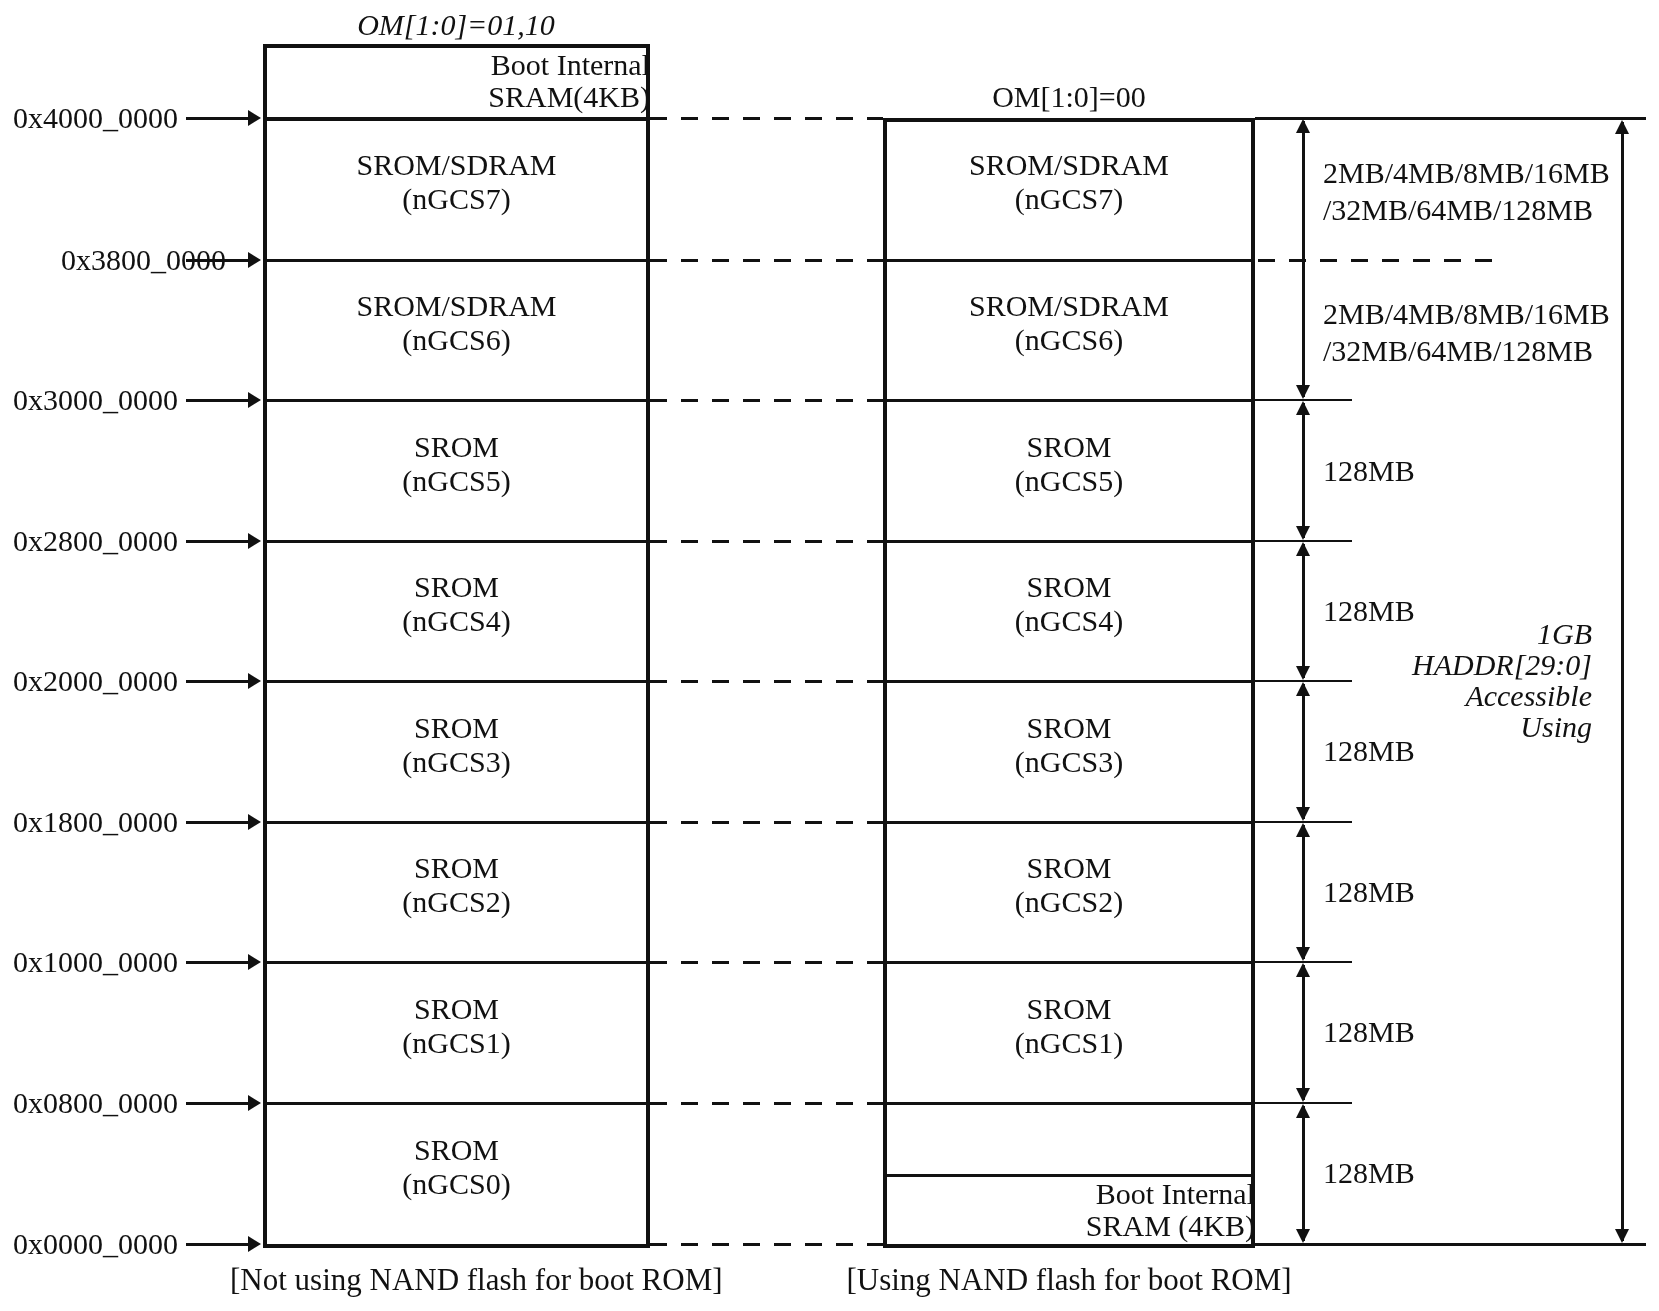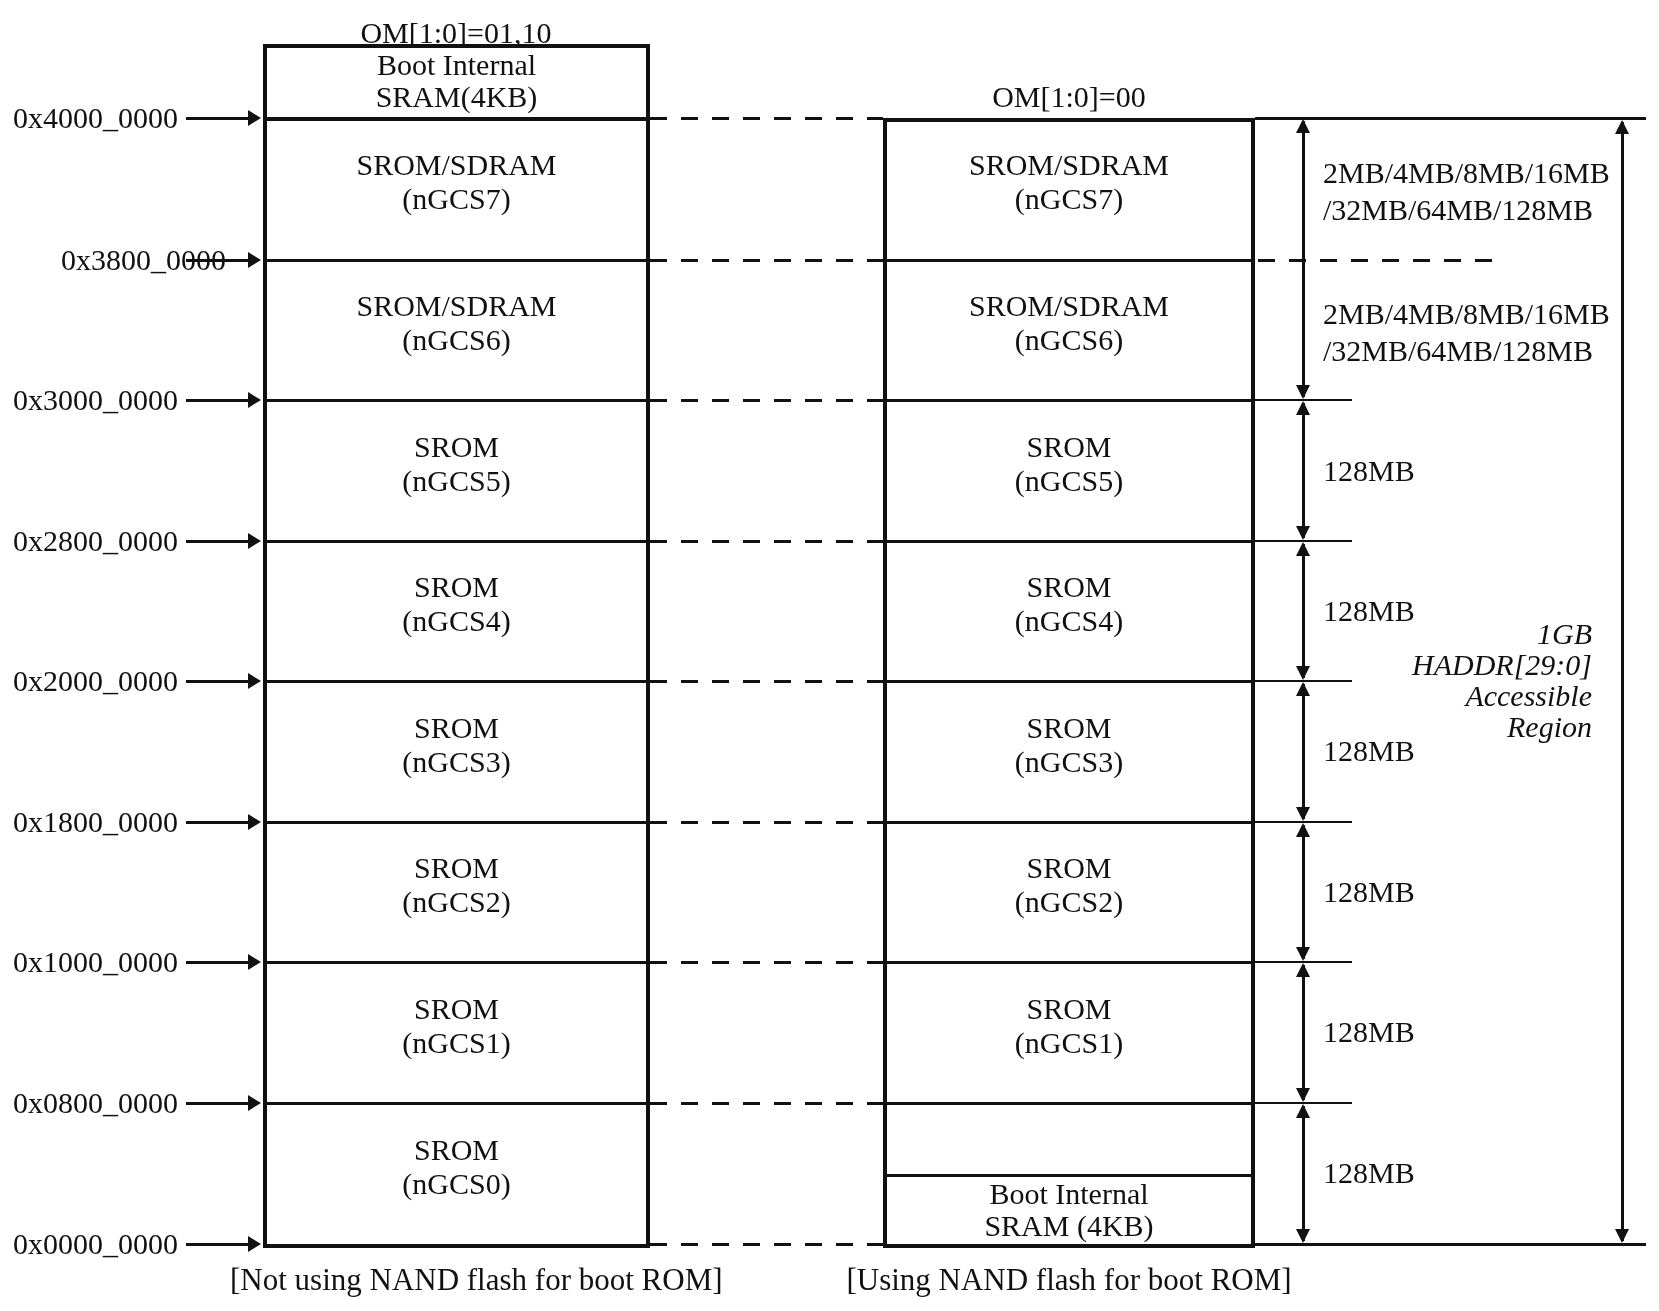--- a/index.html
+++ b/index.html
@@ -68,7 +68,7 @@
 
 <div id="canvas">
 
-  <div class="mode-label" style="left:306px;top:16px;">OM[1:0]=01,10</div>
+  <div class="mode-label" style="left:306px;top:8px;font-style:italic;">OM[1:0]=01,10</div>
   <div class="mode-label" style="left:919px;top:80px;">OM[1:0]=00</div>
 
   <div class="addr" style="top:97px;">0x4000_0000</div>

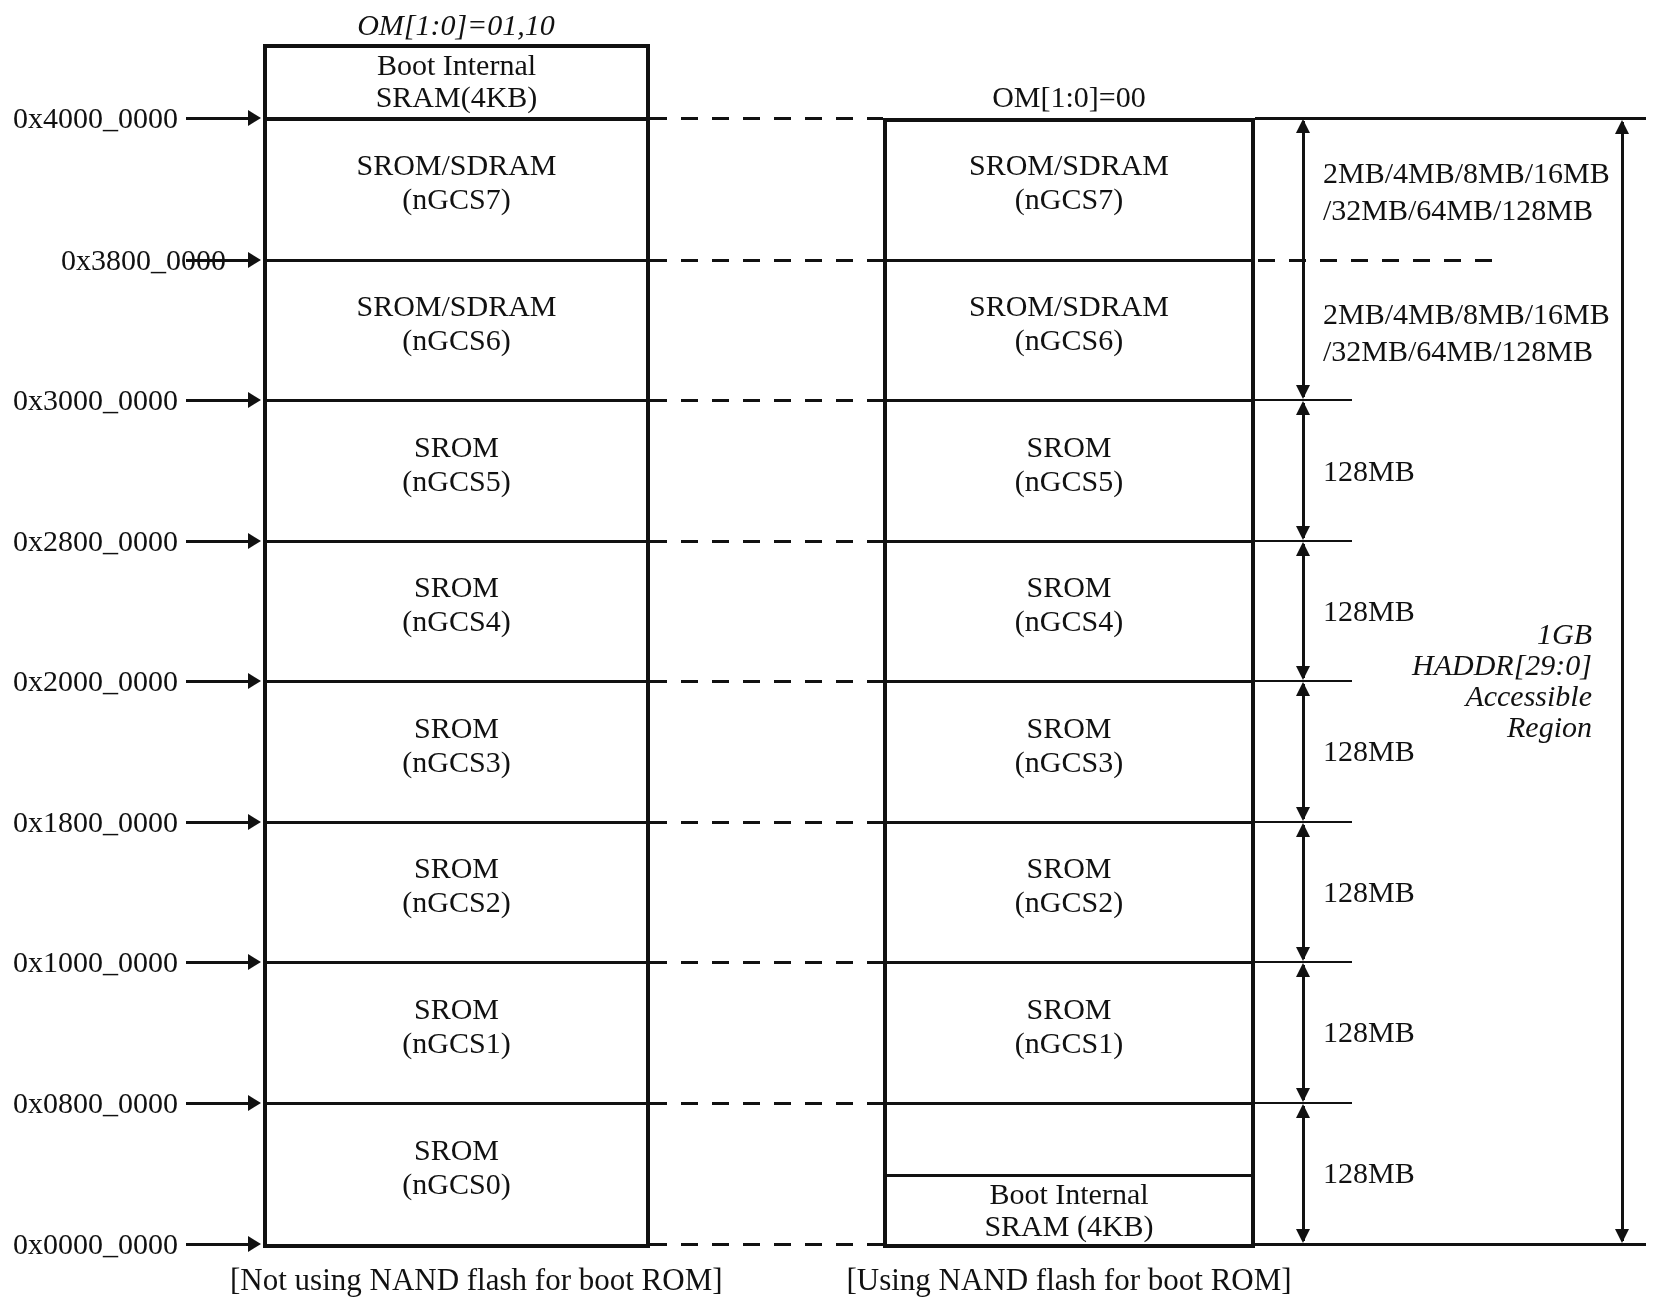--- a/index.html
+++ b/index.html
@@ -38,7 +38,7 @@
   .region-label span{display:block;}
   .boot-label{
     position:absolute;display:flex;flex-direction:column;
-    align-items:center;justify-content:center;
+    align-items:flex-end;justify-content:center;
     text-align:center;font-size:30px;line-height:32px;padding-bottom:16px;
   }
   .boot-label span{display:block;}

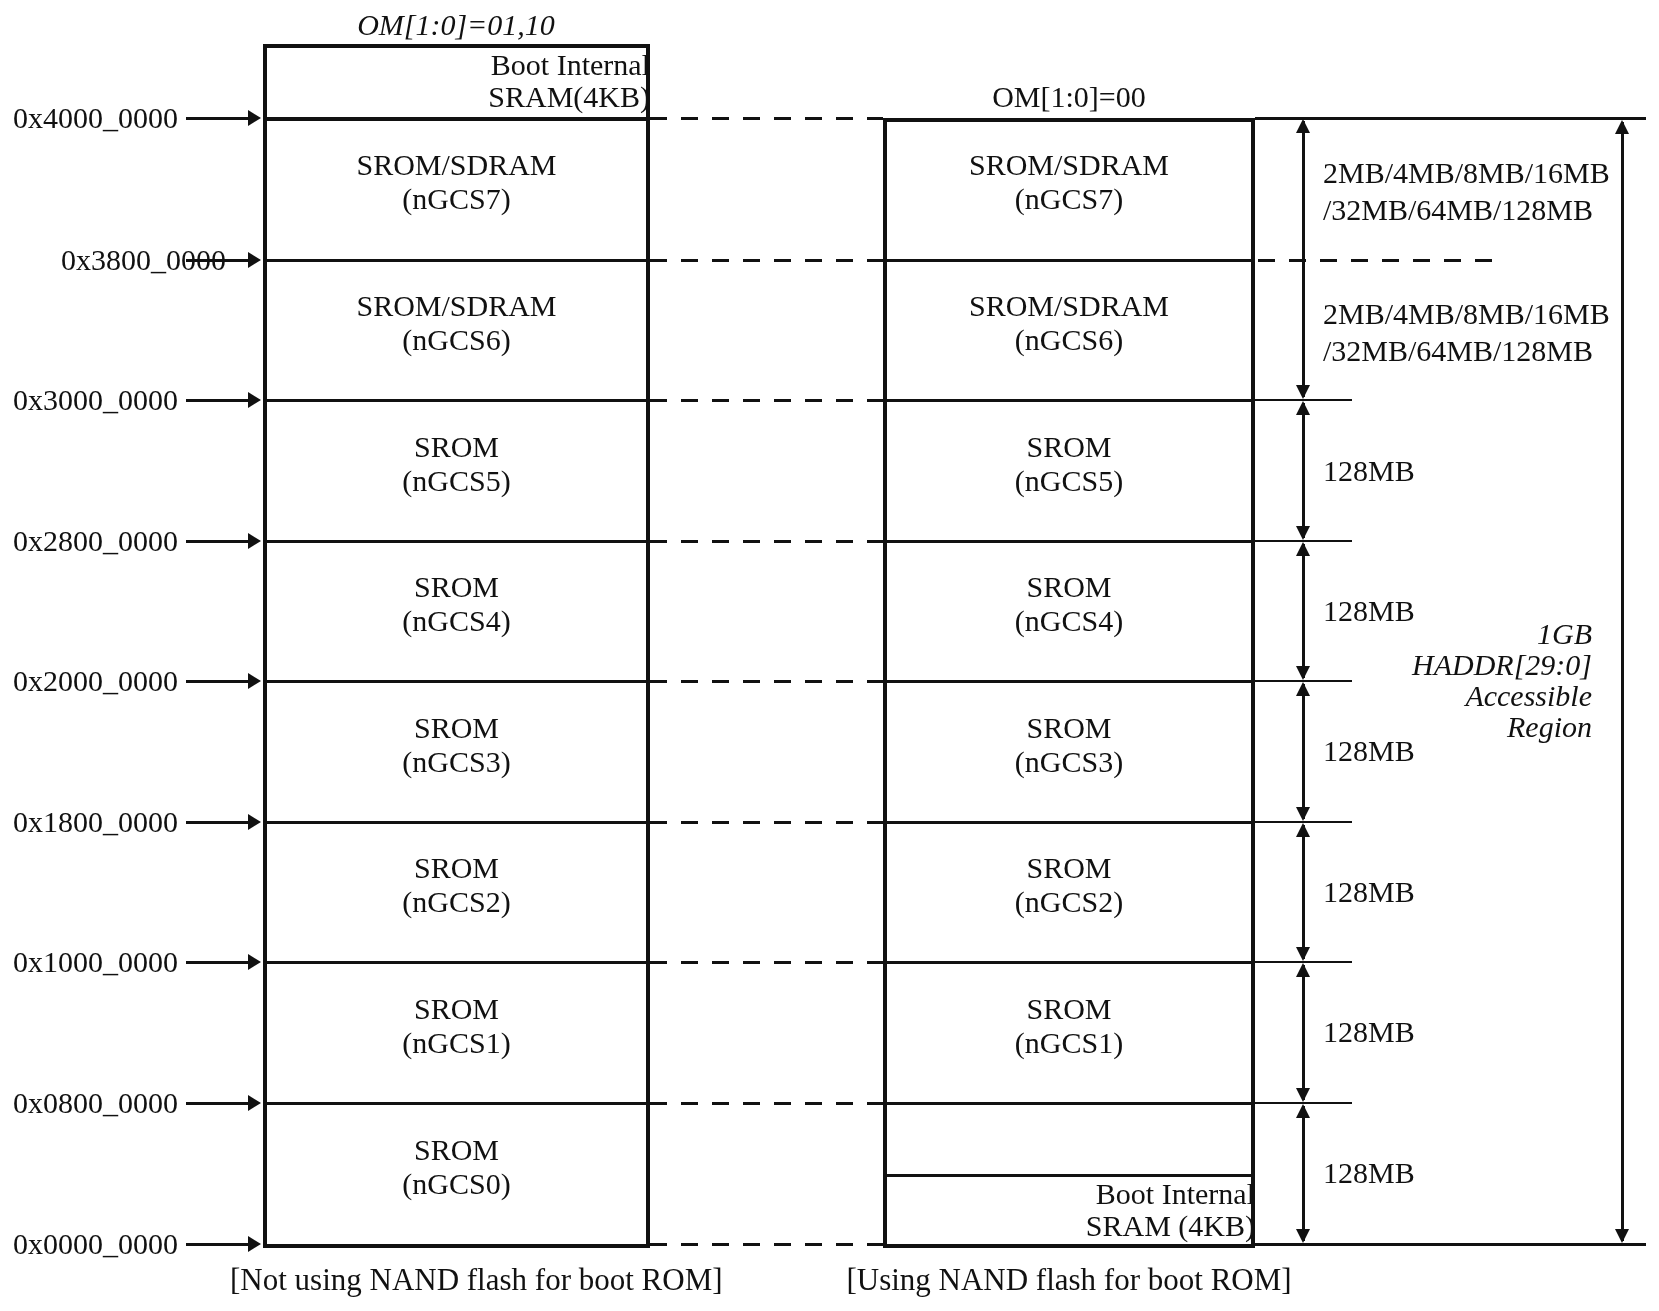--- a/index.html
+++ b/index.html
@@ -232,7 +232,7 @@
     <span>1GB</span>
     <span>HADDR[29:0]</span>
     <span>Accessible</span>
-    <span>Region</span>
+    <span>Using</span>
   </div>
 
   <div class="caption" style="left:829px;top:1262px;">[Using NAND flash for boot ROM]</div>

